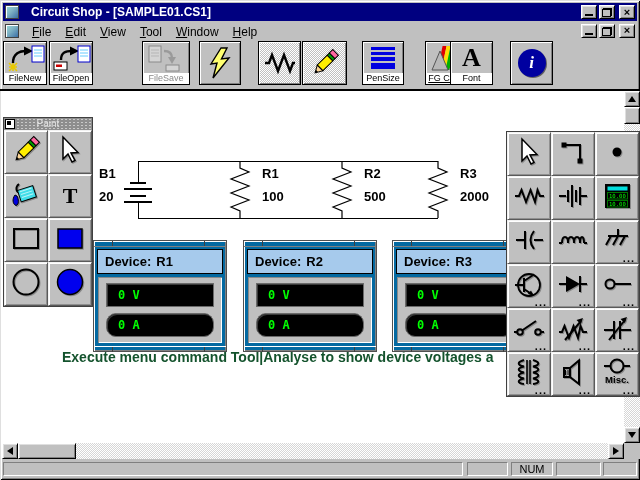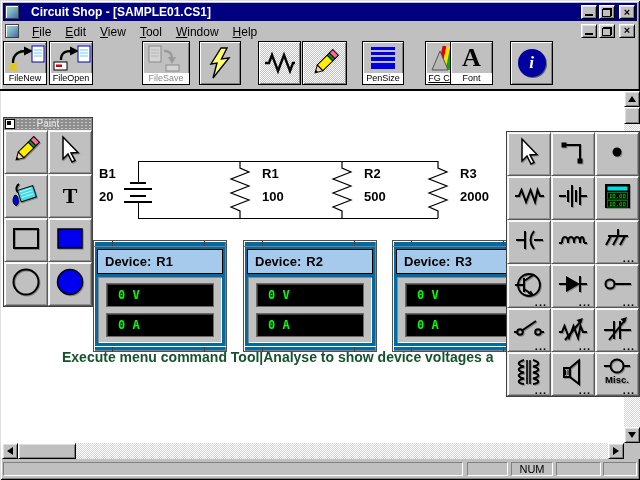--- a/index.html
+++ b/index.html
@@ -72,7 +72,7 @@
     box-shadow:inset 1px 1px 0 #8a8a8a, inset -1px -1px 0 #fff;padding:6px 8px;}
   .lcd{height:24px;background:#000;border:1px solid #6a6a6a;box-shadow:inset 1px 1px 0 #3a3a3a;
     font:bold 12px "DejaVu Sans Mono",monospace;line-height:22px;padding-left:11px;}
-  .lcd + .lcd{margin-top:6px;}
+  .lcd + .lcd{margin-top:6px;border-radius:10px;}
   
   .vscroll{position:absolute;left:624px;top:91px;width:16px;height:352px;z-index:4;}
   .hscroll{position:absolute;left:2px;top:443px;width:622px;height:16px;z-index:2;}

